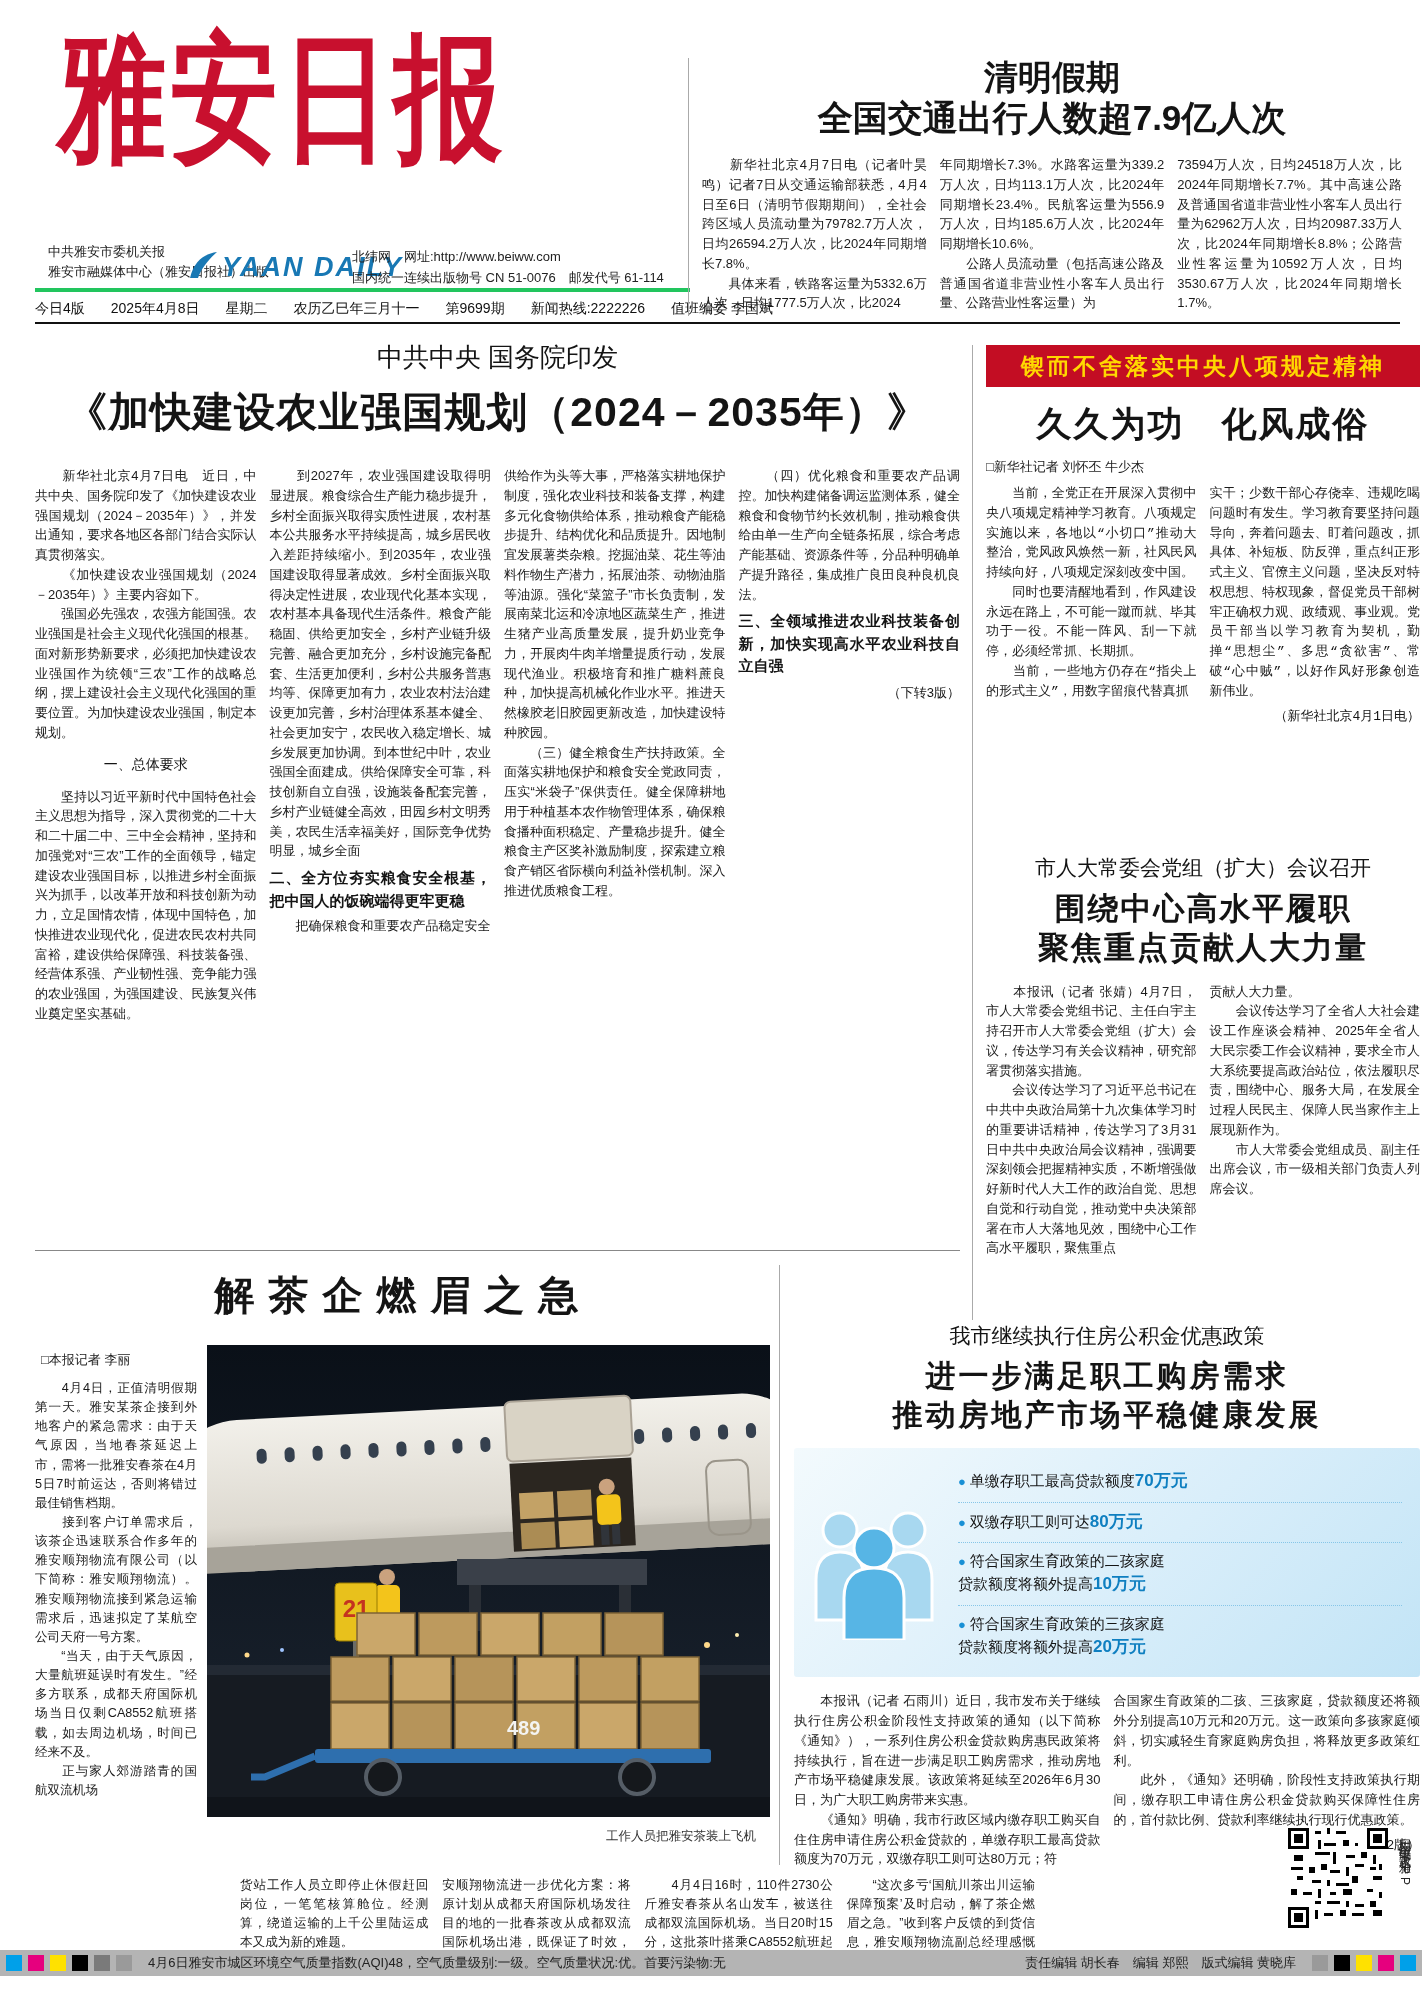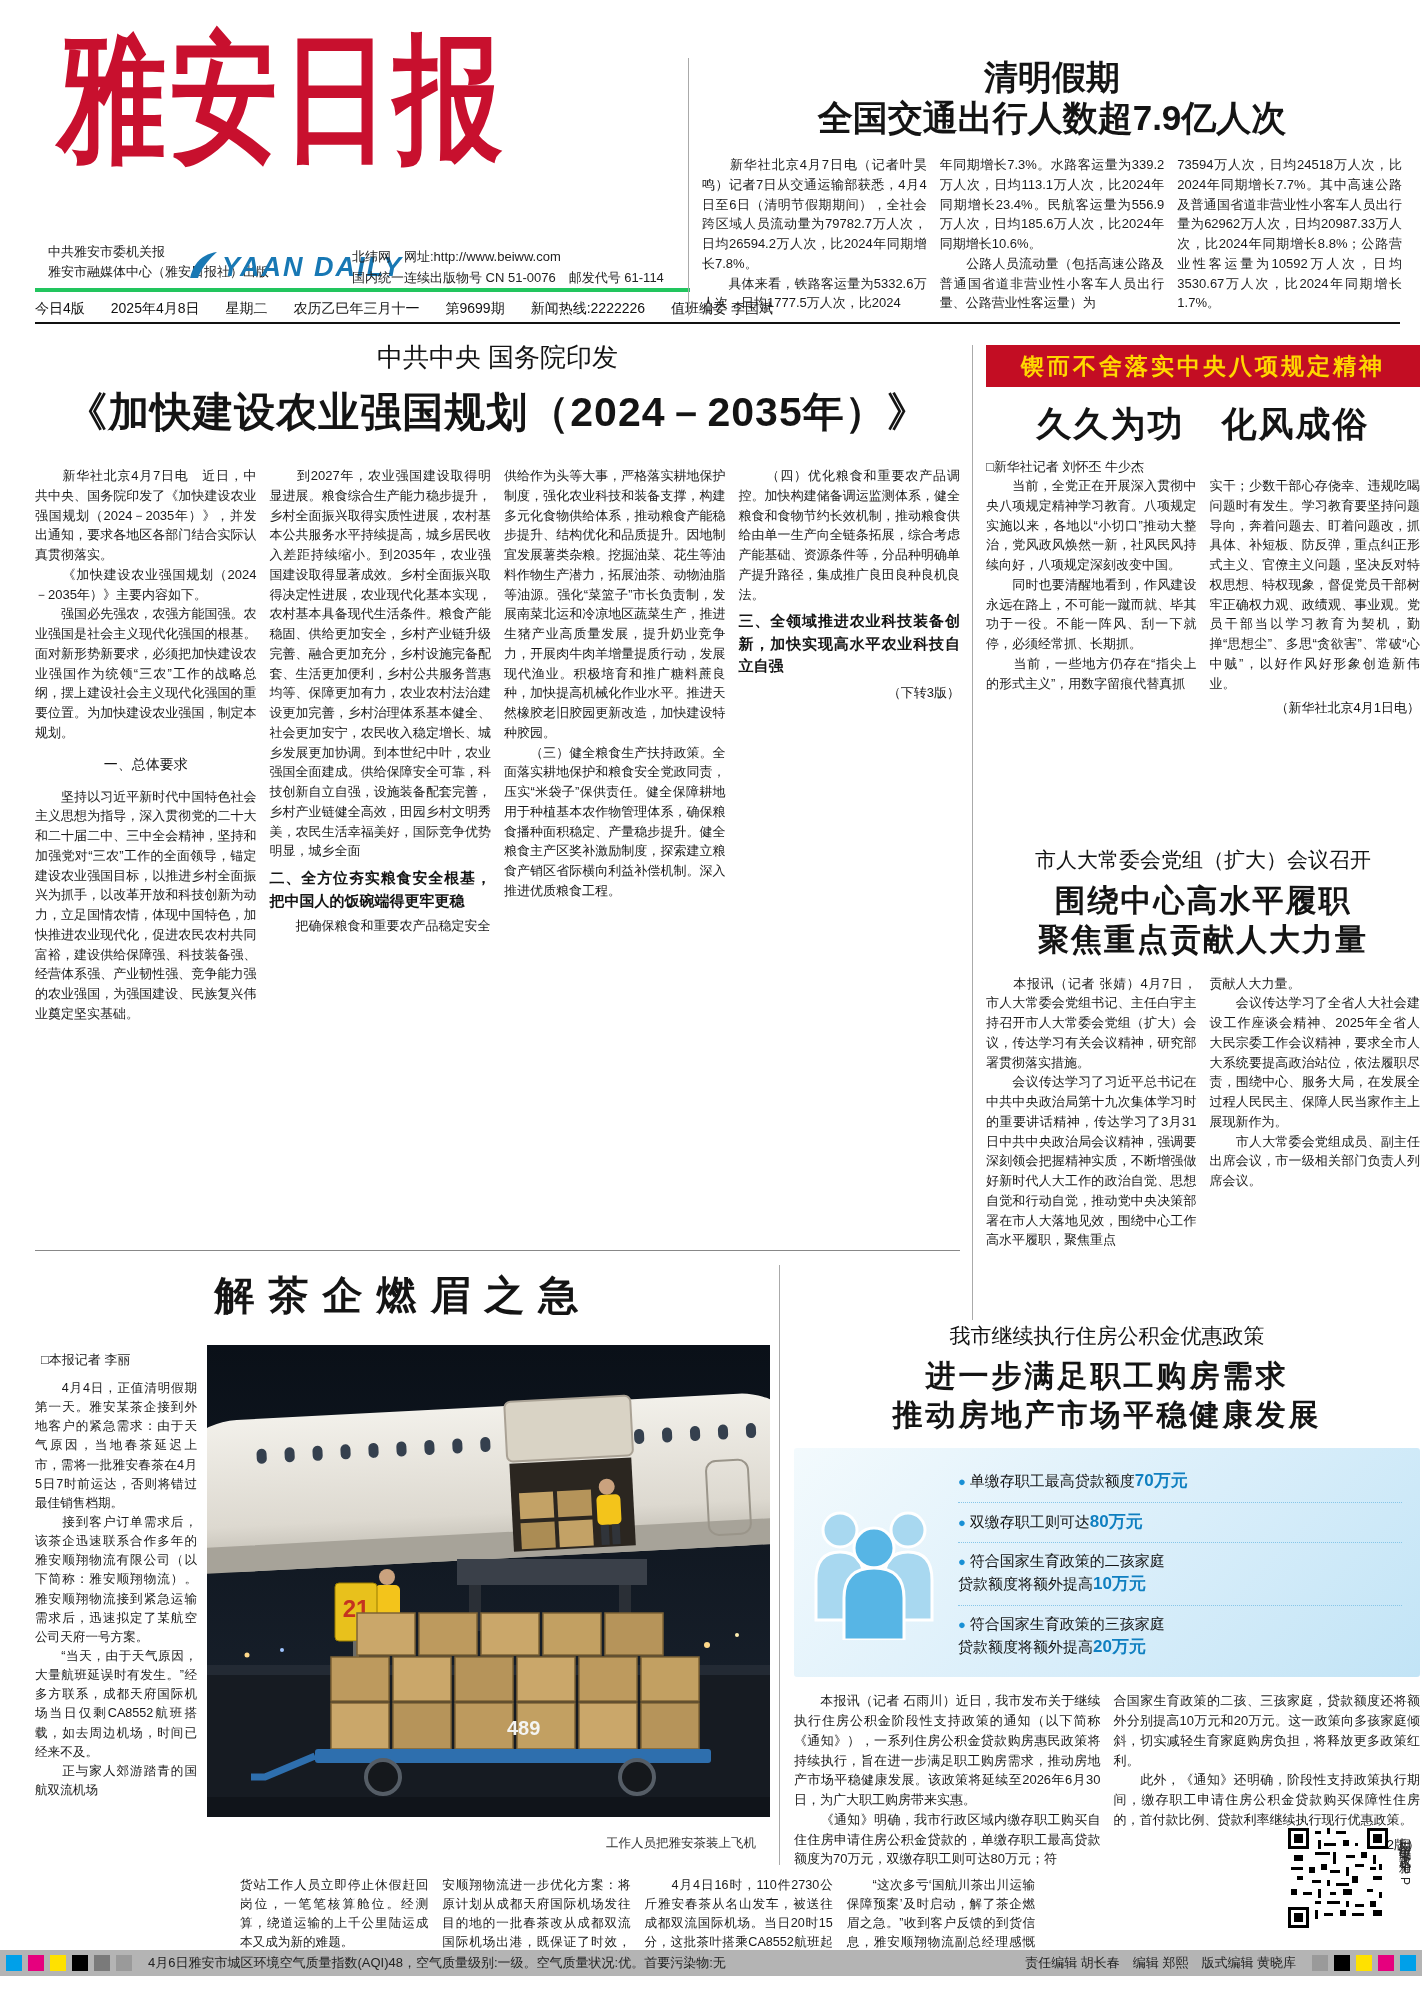--- a/index.html
+++ b/index.html
@@ -181,7 +181,7 @@
     <div>
       <div class="jj-headline">久久为功　化风成俗</div>
       <div class="byline">□新华社记者 刘怀丕 牛少杰</div>
-      <div class="cols" style="height:352px; overflow:hidden;">
+      <div class="cols" style="margin-top:8px; height:352px; overflow:hidden;font-family:Liberation Mono, monospace;">
         <div class="txt">　　当前，全党正在开展深入贯彻中央八项规定精神学习教育。八项规定实施以来，各地以“小切口”推动大整治，党风政风焕然一新，社风民风持续向好，八项规定深刻改变中国。
 　　同时也要清醒地看到，作风建设永远在路上，不可能一蹴而就、毕其功于一役。不能一阵风、刮一下就停，必须经常抓、长期抓。
 　　当前，一些地方仍存在“指尖上的形式主义”，用数字留痕代替真抓</div>

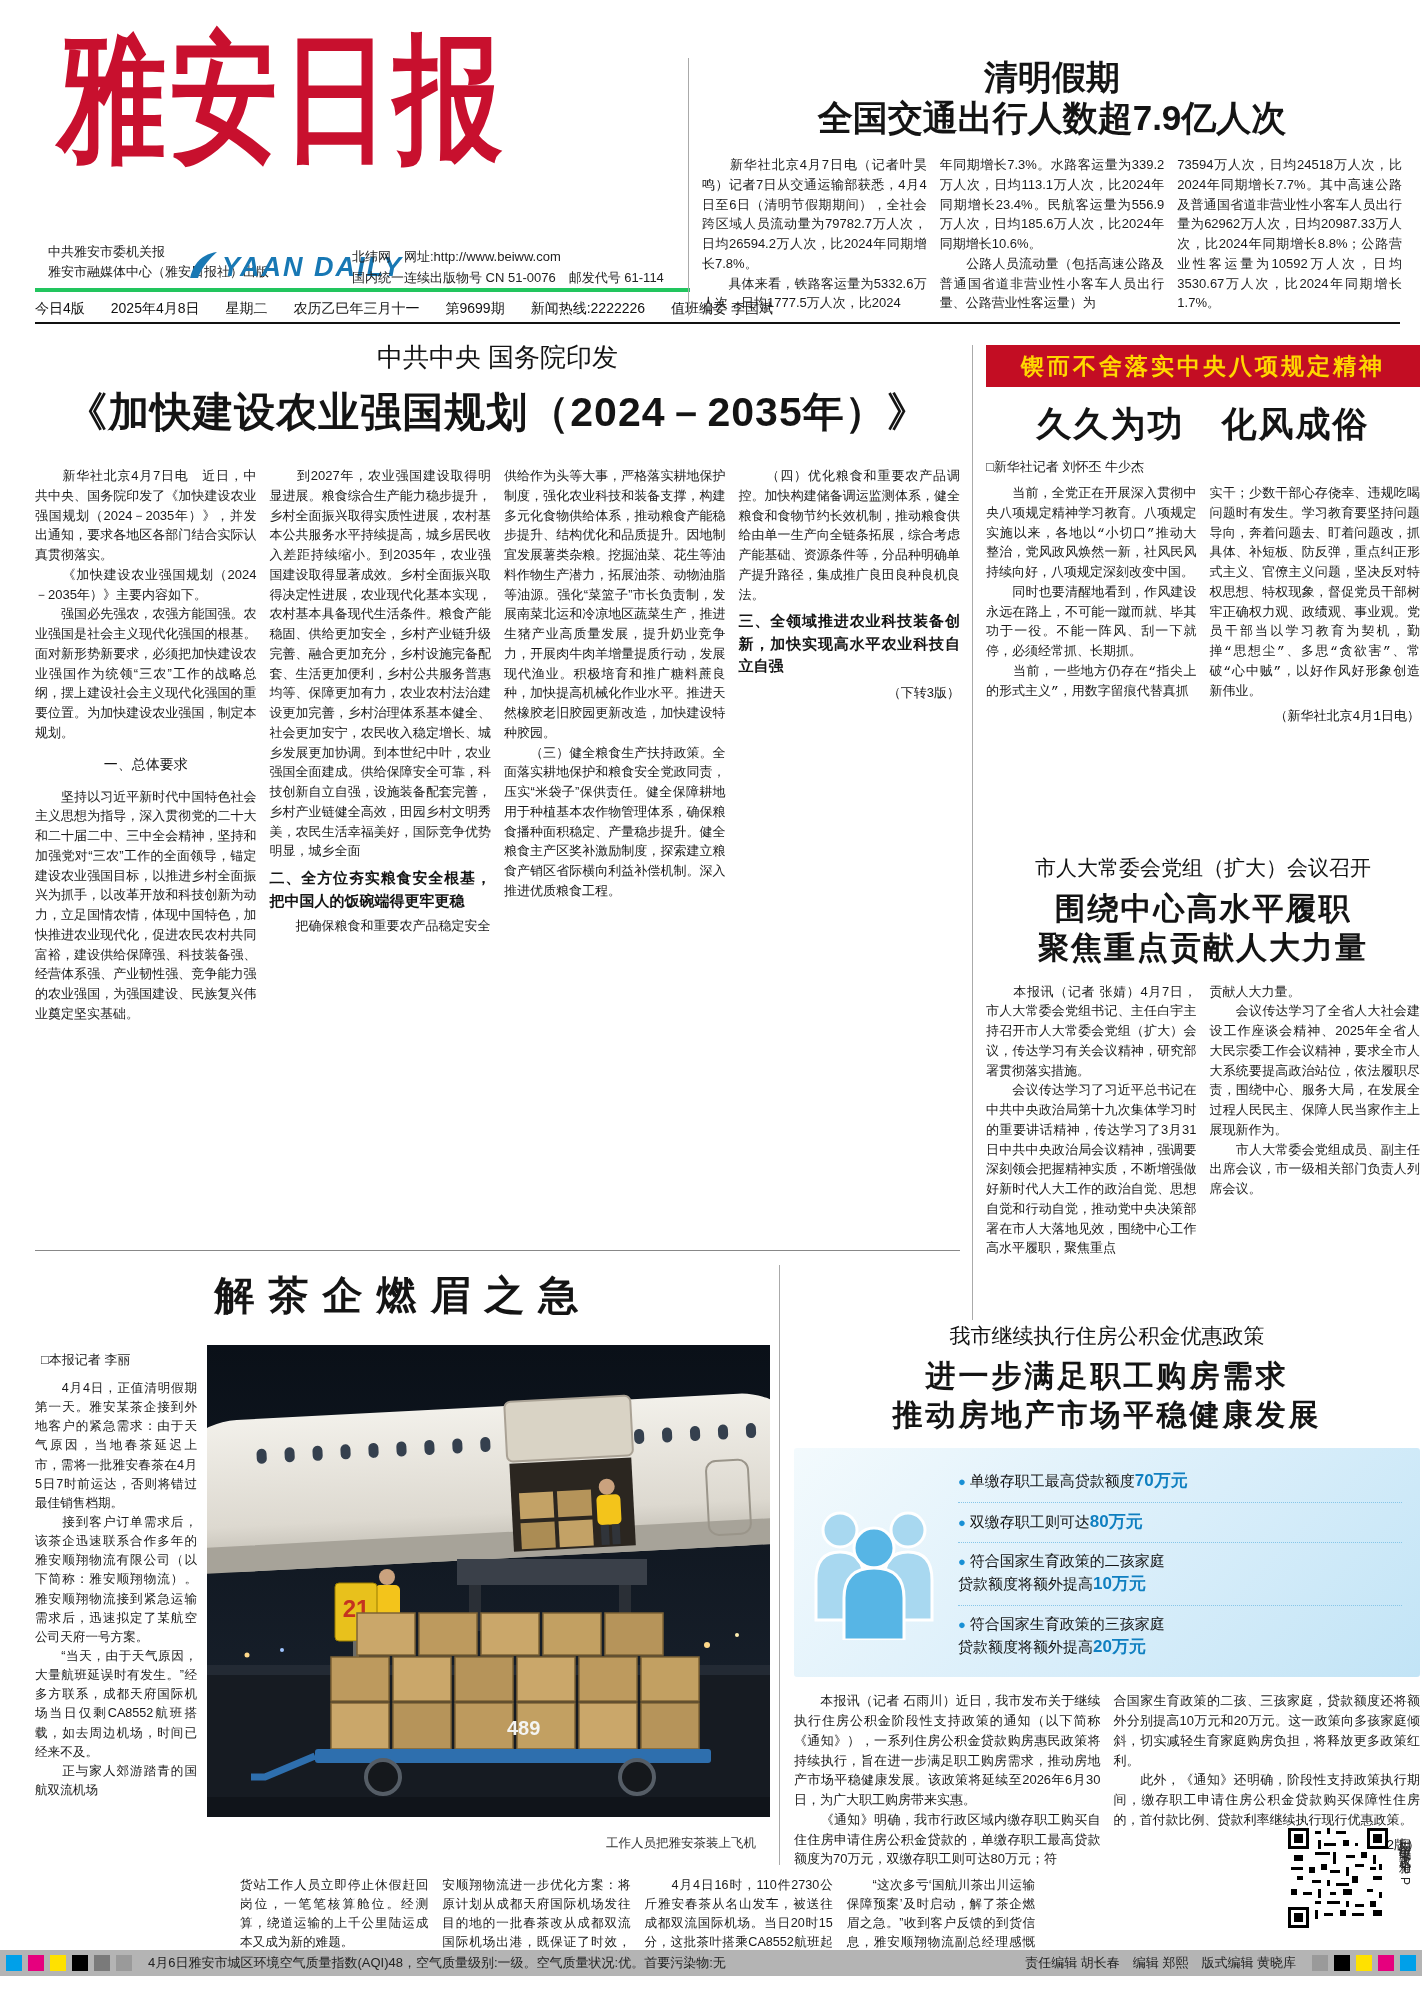--- a/index.html
+++ b/index.html
@@ -64,7 +64,7 @@
   .tea-row { display:flex; gap:10px; margin-top:22px; }
   .tea-left { width:162px; flex:none; }
   .photo-wrap { width:563px; flex:none; }
-  .photo-caption { font-size:12.5px; color:#333; text-align:right; padding:18px 14px 0 0; }
+  .photo-caption { font-size:12.5px; color:#333; text-align:right; padding:11px 14px 0 0; }
 
   
   .hs-kicker { font-size:21px; text-align:center; }

